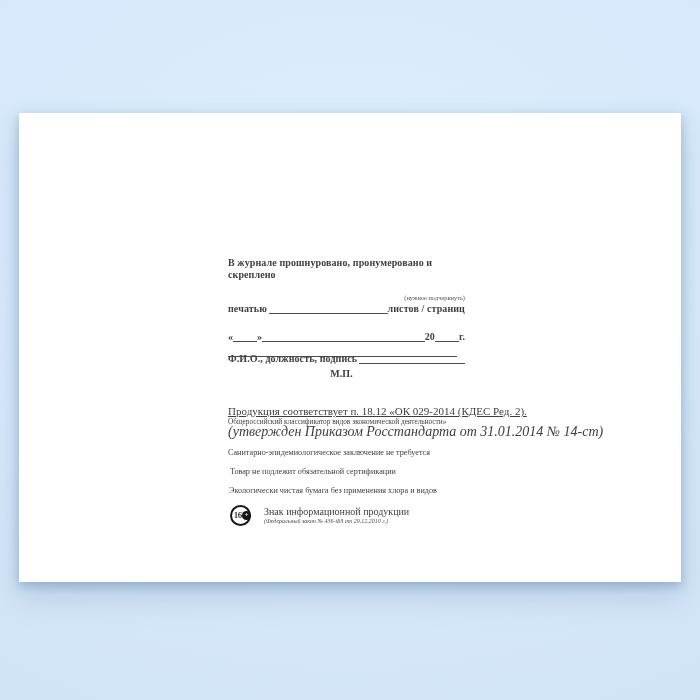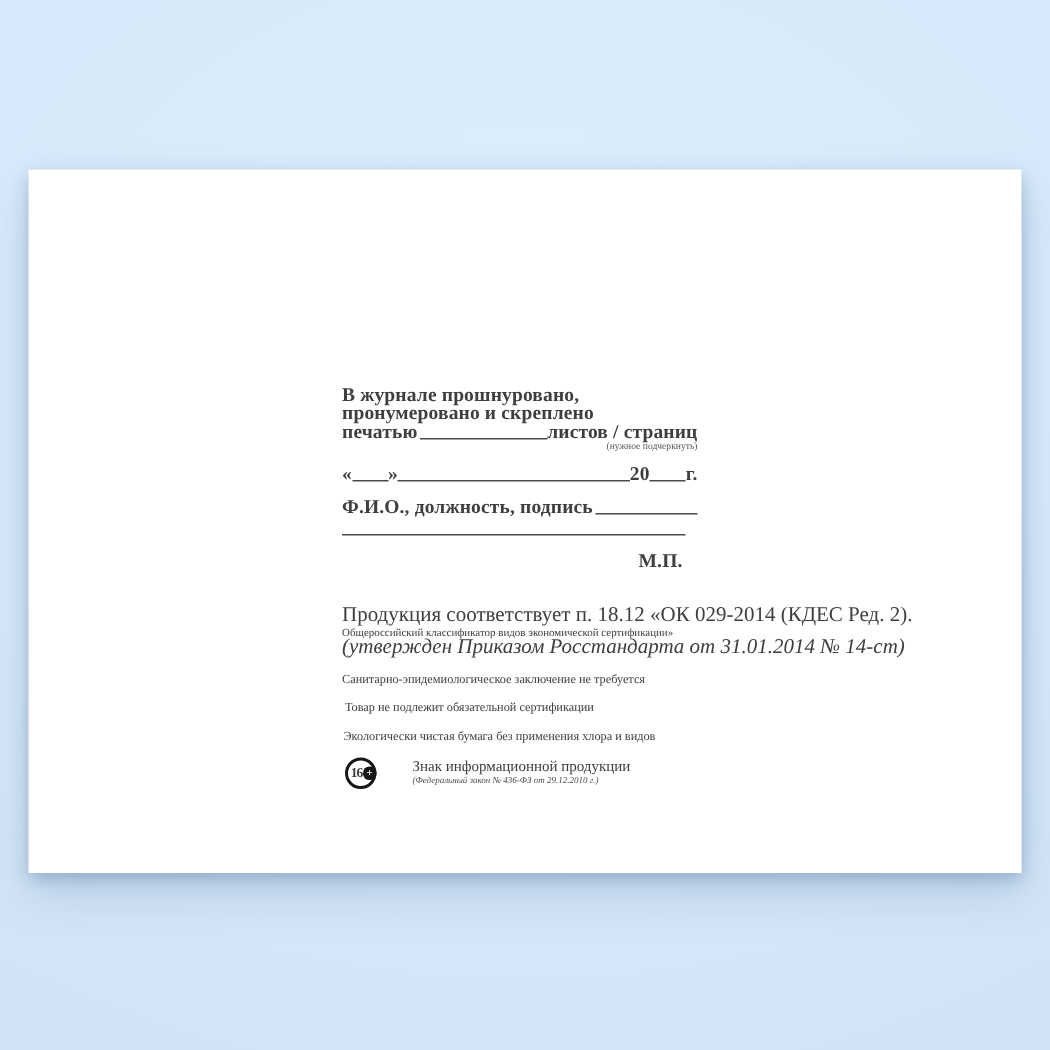--- a/index.html
+++ b/index.html
@@ -18,7 +18,7 @@
     box-shadow:0 4px 10px rgba(113,144,180,0.55), 0 14px 30px rgba(113,144,180,0.30);
   }
   .row { position:absolute; left:209px; width:237px; color:#3e3e3e; }
-  .b { font-weight:bold; font-size:13px; line-height:12px; letter-spacing:0.1px; }
+  .b { font-weight:bold; font-size:10px; line-height:12px; letter-spacing:0.1px; }
   .flexrow { display:flex; align-items:flex-end; white-space:nowrap; }
   .blank { border-bottom:1px solid #4a4a4a; height:3px; flex:1 1 auto; margin-bottom:1px; min-width:8px; }
   .blank.w24 { flex:0 0 24px; }

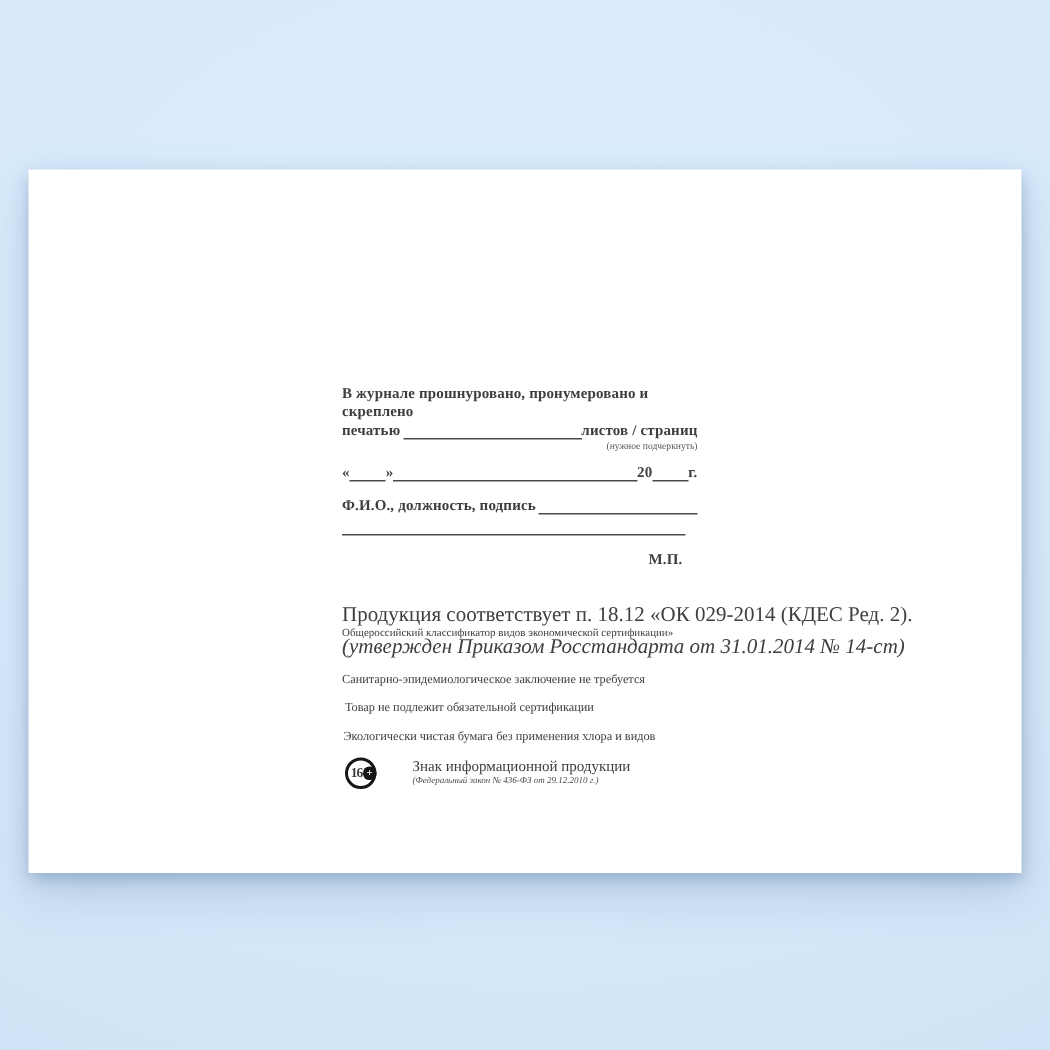--- a/index.html
+++ b/index.html
@@ -19,7 +19,7 @@
   }
   .row { position:absolute; left:209px; width:237px; color:#3e3e3e; }
   .b { font-weight:bold; font-size:10px; line-height:12px; letter-spacing:0.1px; }
-  .flexrow { display:flex; align-items:flex-end; white-space:nowrap; }
+  .flexrow { display:flex; align-items:flex-end; white-space:nowrap;margin-top:21px; }
   .blank { border-bottom:1px solid #4a4a4a; height:3px; flex:1 1 auto; margin-bottom:1px; min-width:8px; }
   .blank.w24 { flex:0 0 24px; }
   .note { font-size:6.4px; line-height:8px; text-align:right; color:#525252; } .gap-r { margin-right:2px; }

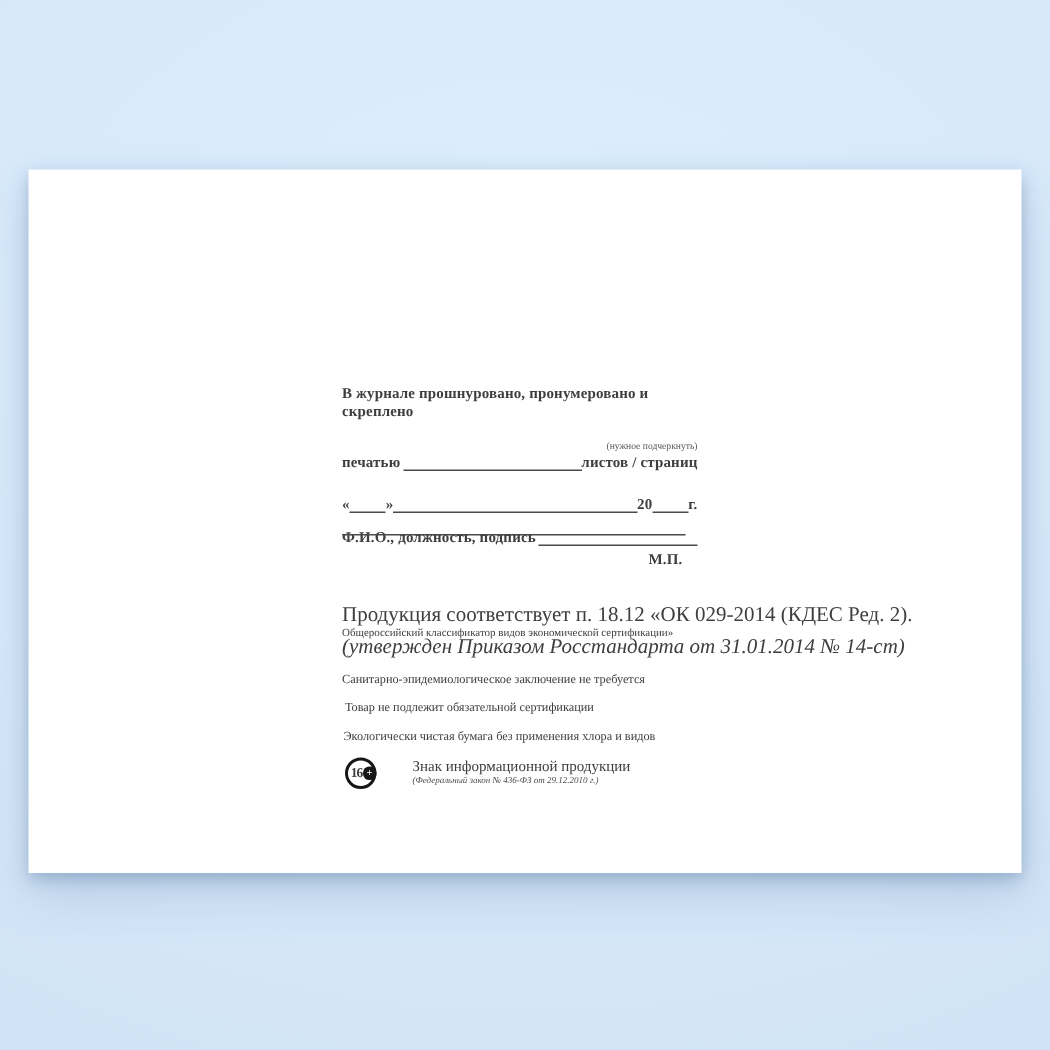--- a/index.html
+++ b/index.html
@@ -24,7 +24,7 @@
   .blank.w24 { flex:0 0 24px; }
   .note { font-size:6.4px; line-height:8px; text-align:right; color:#525252; } .gap-r { margin-right:2px; }
   .hr { position:absolute; left:209px; width:229px; border-bottom:1px solid #4a4a4a; height:0; }
-  .mp { text-align:right; padding-right:10px; }
+  .mp { text-align:center; padding-right:10px; }
   .para1 { font-size:14px; line-height:10.6px; white-space:nowrap; }
   .para2 { font-size:7.3px; line-height:10.2px; white-space:nowrap; }
   .para3 { font-size:14px; line-height:10.4px; font-style:italic; white-space:nowrap; }

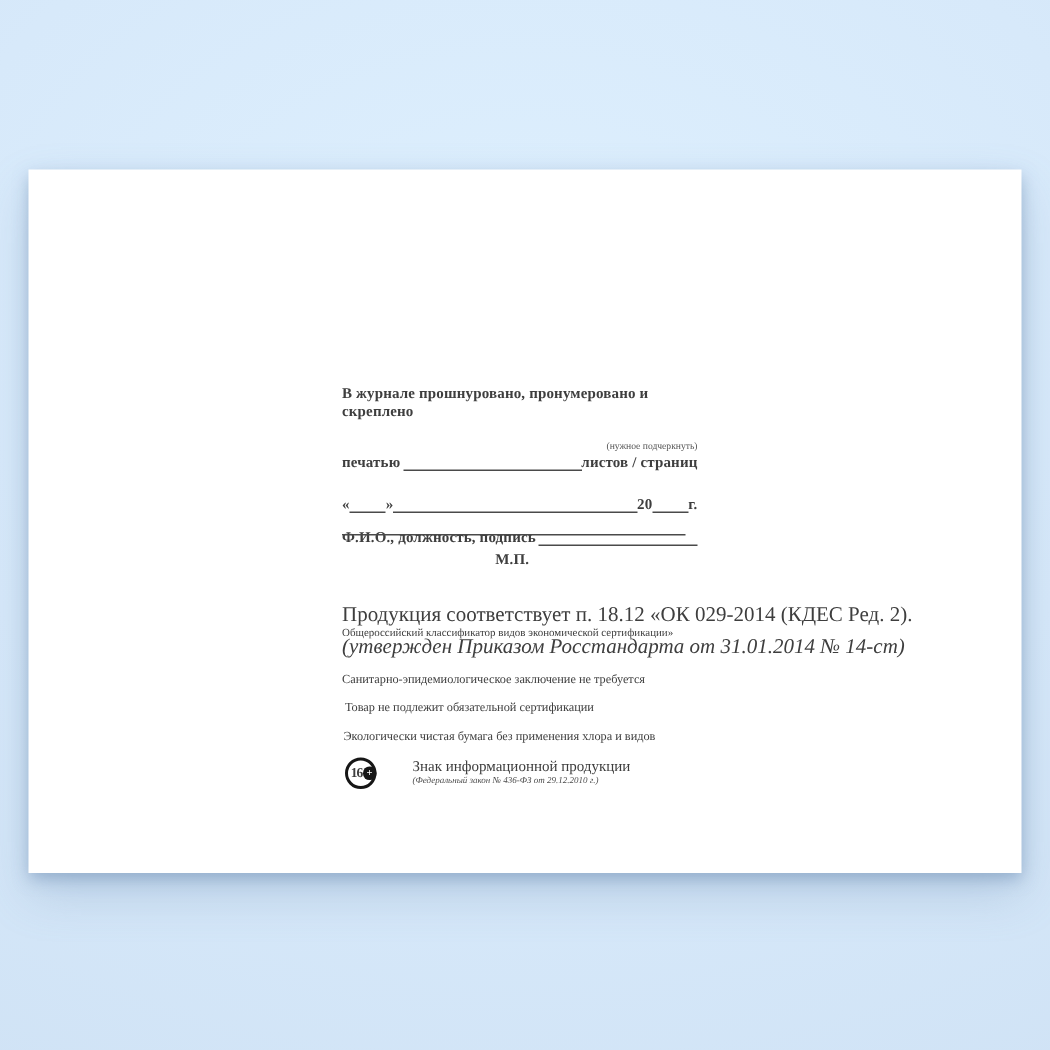--- a/index.html
+++ b/index.html
@@ -25,7 +25,7 @@
   .note { font-size:6.4px; line-height:8px; text-align:right; color:#525252; } .gap-r { margin-right:2px; }
   .hr { position:absolute; left:209px; width:229px; border-bottom:1px solid #4a4a4a; height:0; }
   .mp { text-align:center; padding-right:10px; }
-  .para1 { font-size:14px; line-height:10.6px; white-space:nowrap; }
+  .para1 { font-size:11px; line-height:10.6px; white-space:nowrap;text-decoration:underline; }
   .para2 { font-size:7.3px; line-height:10.2px; white-space:nowrap; }
   .para3 { font-size:14px; line-height:10.4px; font-style:italic; white-space:nowrap; }
   .plain { font-size:8.2px; line-height:10px; white-space:nowrap; }

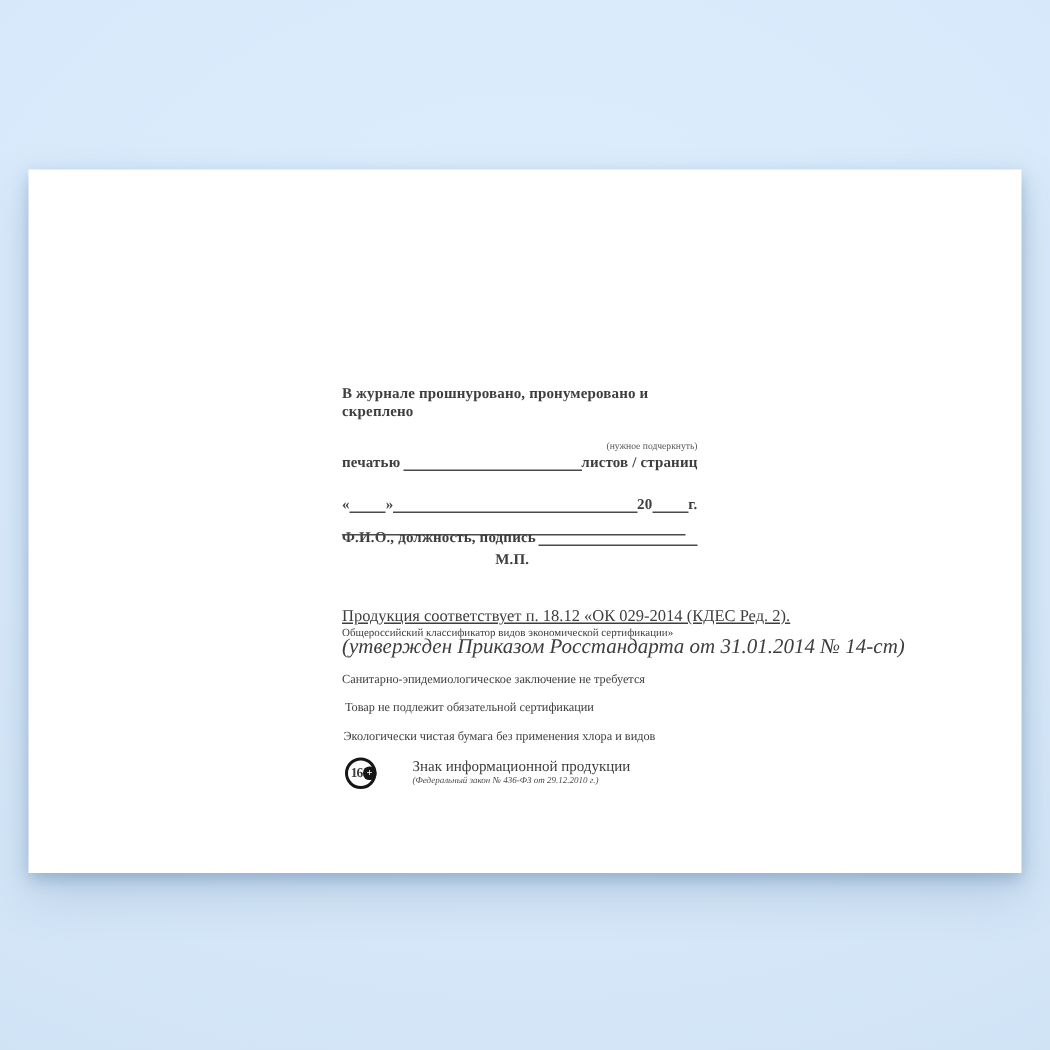--- a/index.html
+++ b/index.html
@@ -81,7 +81,7 @@
 
     <div class="row" style="top:293px;">
       <div class="para1">Продукция соответствует п. 18.12 «ОК 029-2014 (КДЕС Ред. 2).</div>
-      <div class="para2">Общероссийский классификатор видов экономической сертификации»</div>
+      <div class="para2">Общероссийский классификатор видов экономической деятельности»</div>
       <div class="para3">(утвержден Приказом Росстандарта от 31.01.2014 № 14-ст)</div>
     </div>
 

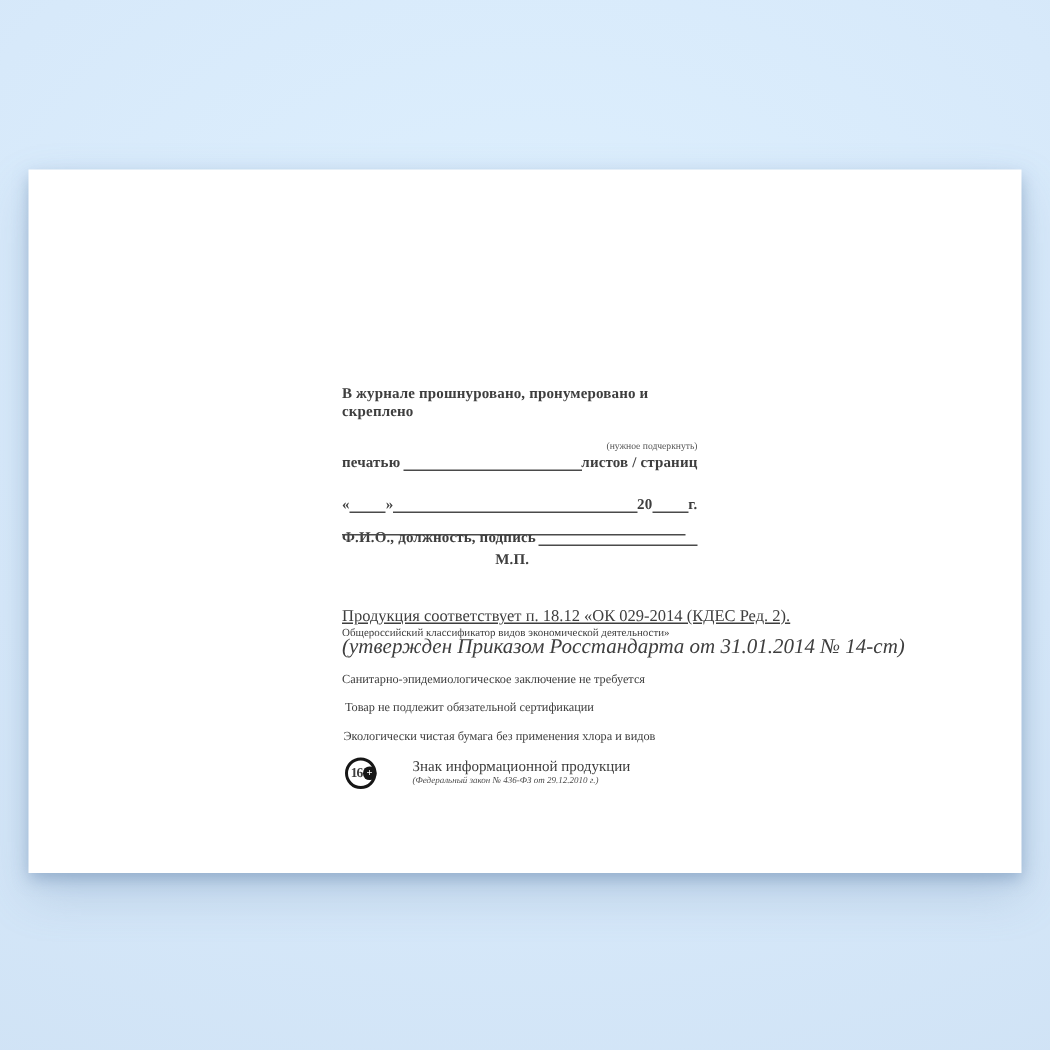--- a/index.html
+++ b/index.html
@@ -29,7 +29,7 @@
   .para2 { font-size:7.3px; line-height:10.2px; white-space:nowrap; }
   .para3 { font-size:14px; line-height:10.4px; font-style:italic; white-space:nowrap; }
   .plain { font-size:8.2px; line-height:10px; white-space:nowrap; }
-  .badge-row { display:flex; align-items:flex-start; gap:24px; padding-left:2px; }
+  .badge-row { display:flex; align-items:flex-start; gap:13px; padding-left:2px; }
   .agecircle {
     width:21px; height:21px; border:2px solid #161616; border-radius:50%;
     display:flex; align-items:center; justify-content:center; background:#fff; flex:0 0 auto;

